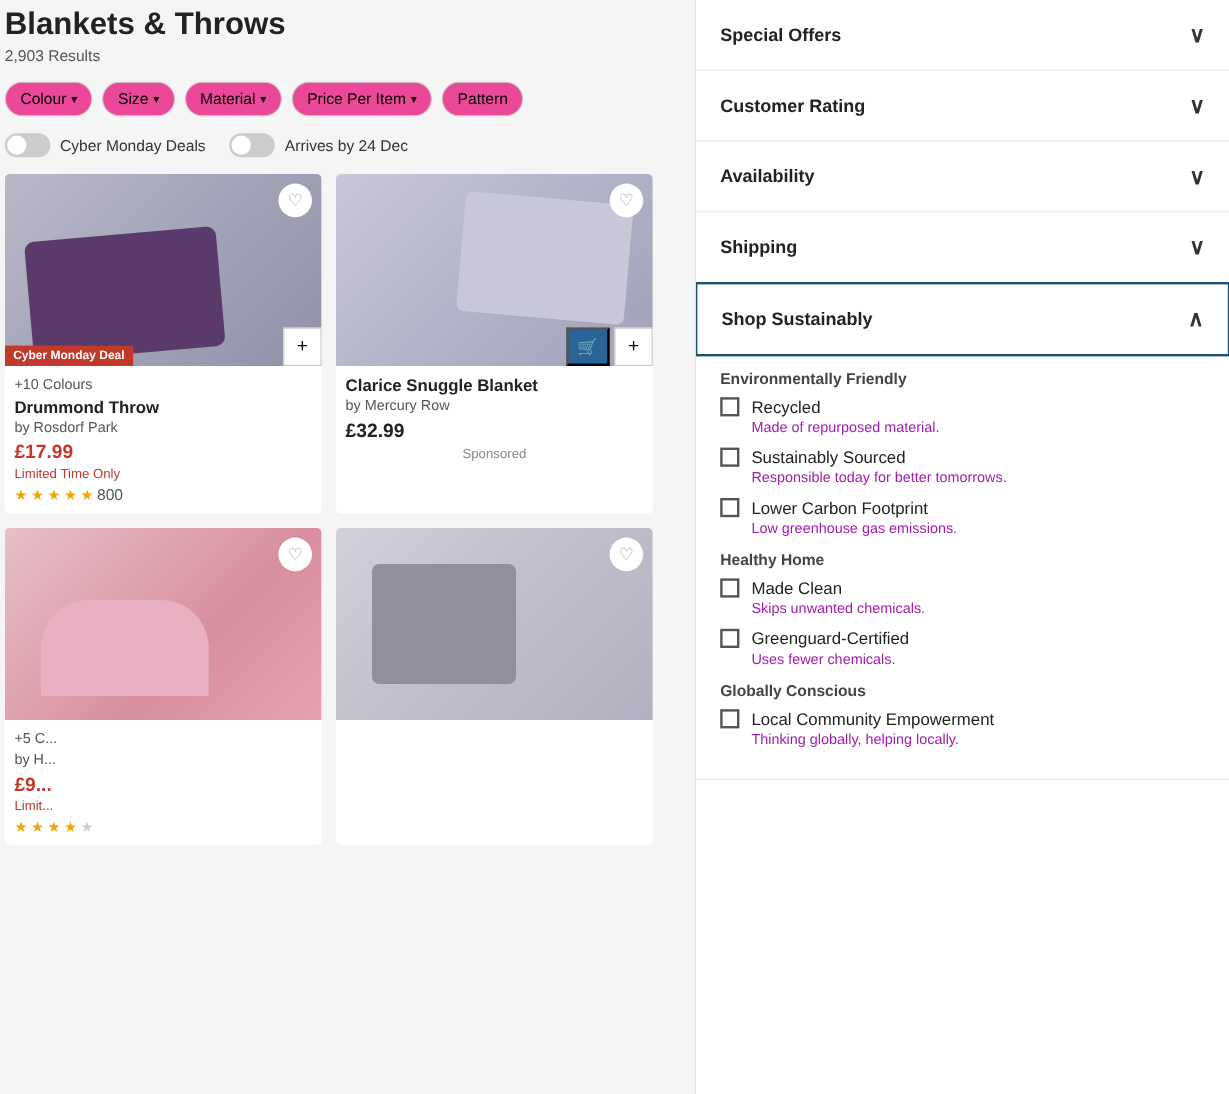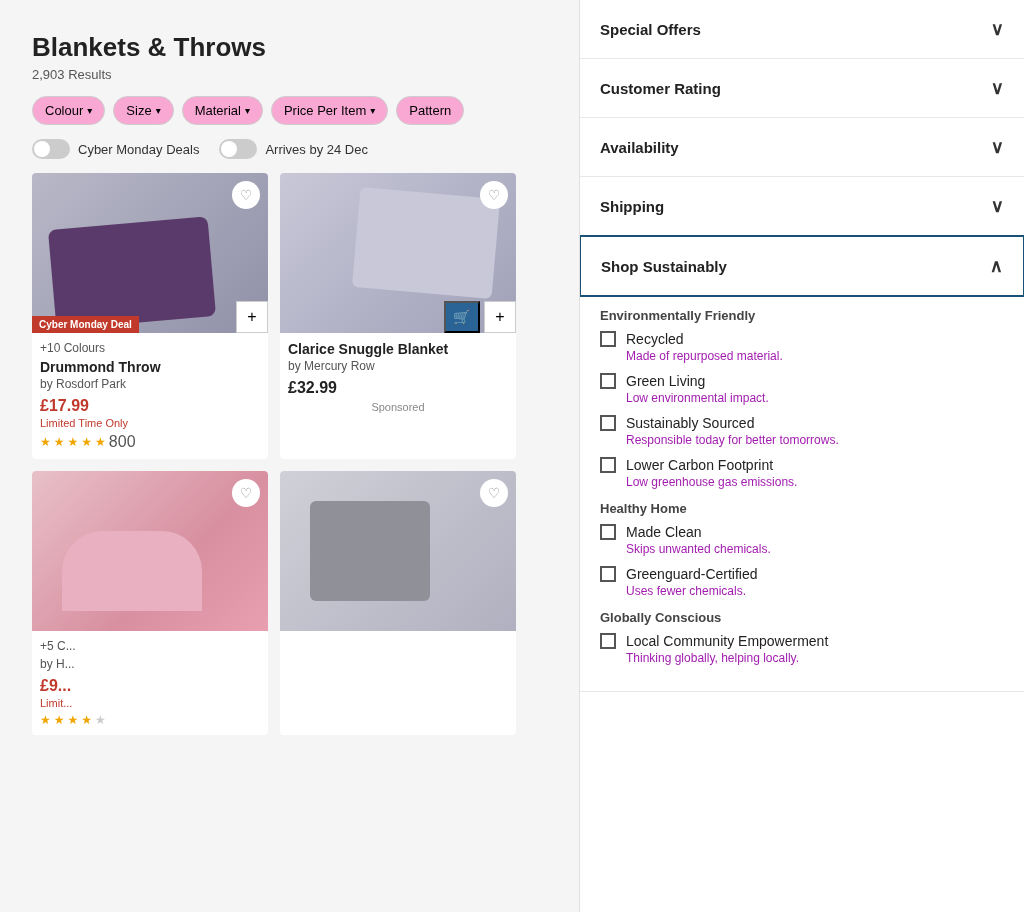--- a/index.html
+++ b/index.html
@@ -10,7 +10,7 @@
       width: 548px;
       flex-shrink: 0;
       background: #f5f5f5;
-      padding: 32px;
+      padding: 4px;
       overflow: hidden;
     }
 

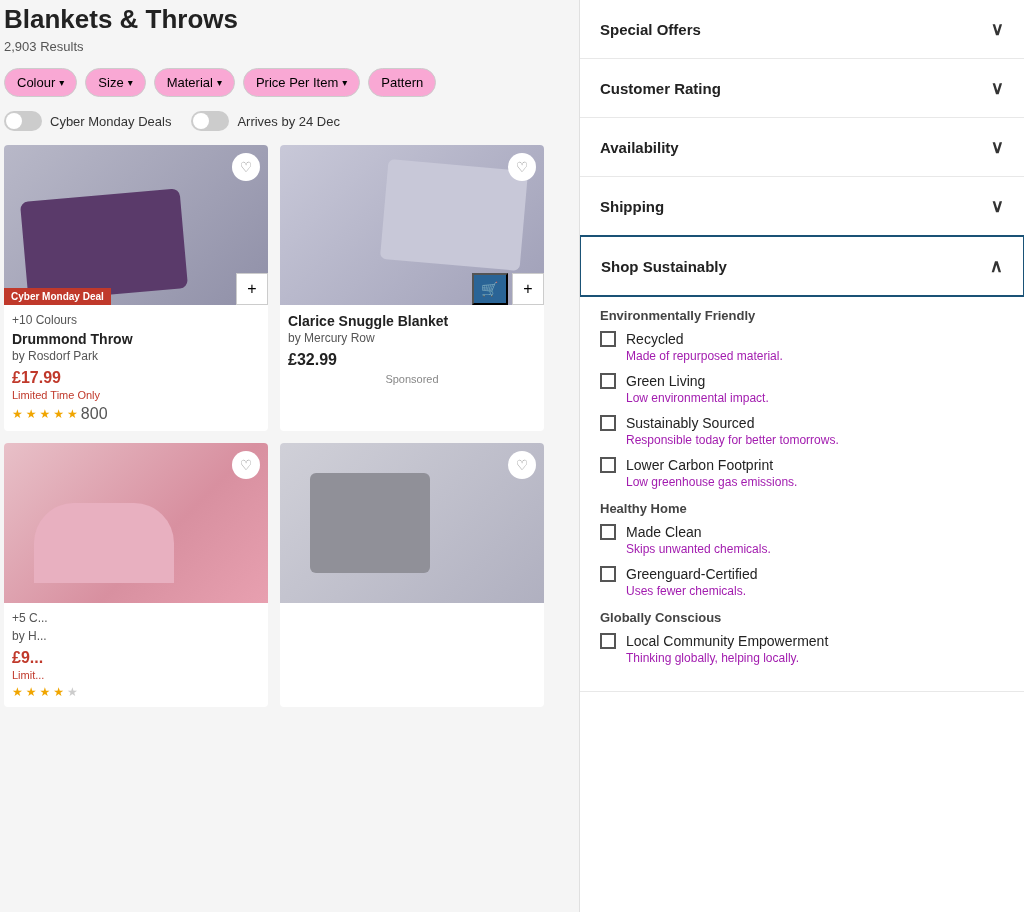--- a/index.html
+++ b/index.html
@@ -42,7 +42,7 @@
       padding: 6px 12px;
       border: 1px solid #ccc;
       border-radius: 20px;
-      background: #f9a8d4;
+      background: #ec4899;
       font-size: 13px;
       cursor: pointer;
       white-space: nowrap;

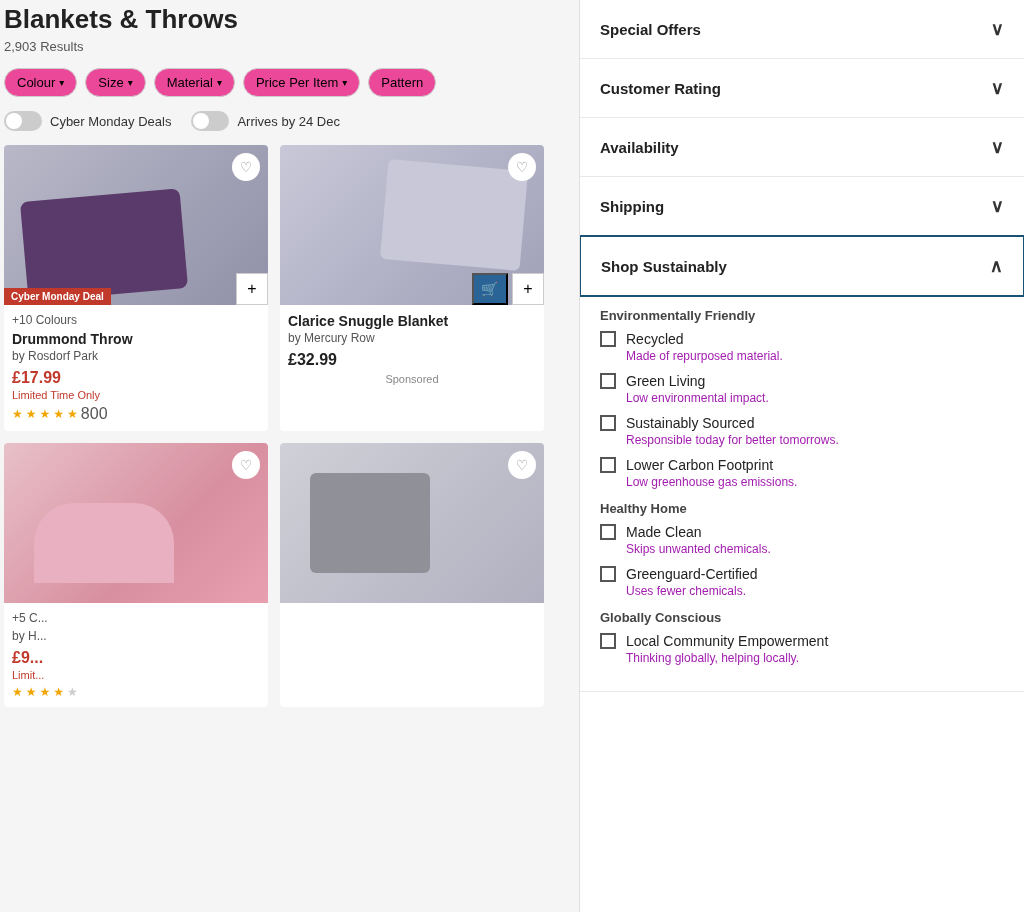--- a/index.html
+++ b/index.html
@@ -507,13 +507,6 @@
         <span class="filter-option-desc">Made of repurposed material.</span>
       </div>
 
-      <div class="filter-option">
-        <div class="filter-option-row">
-          <input type="checkbox" class="filter-checkbox" style="">
-          <span class="filter-option-name">Green Living</span>
-        </div>
-        <span class="filter-option-desc">Low environmental impact.</span>
-      </div>
 
       <div class="filter-option">
         <div class="filter-option-row">

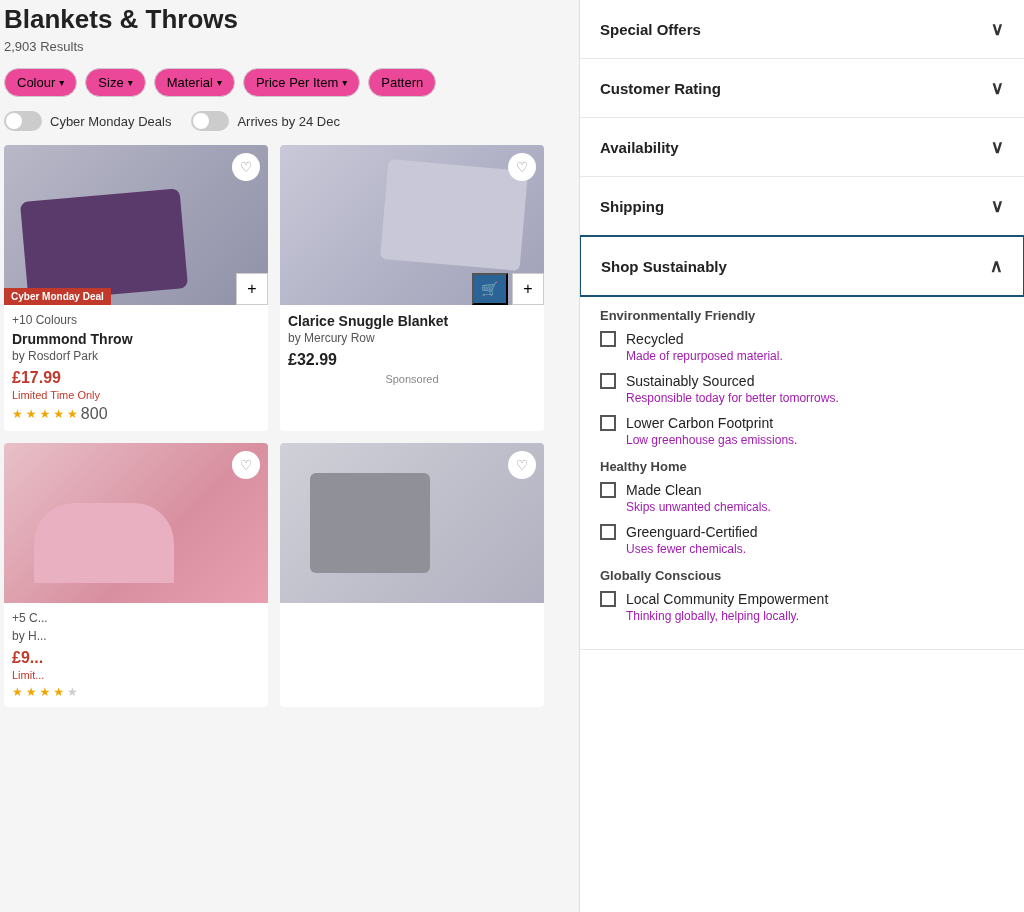--- a/index.html
+++ b/index.html
@@ -260,7 +260,7 @@
     .star { color: #f0a500; }
     .star-half { color: #f0a500; }
     .star-empty { color: #ccc; }
-    .rating-count { color: #555; font-size: 16px; }
+    .rating-count { color: #555; font-size: 13px; }
 
     .sponsored-label {
       font-size: 11px;

